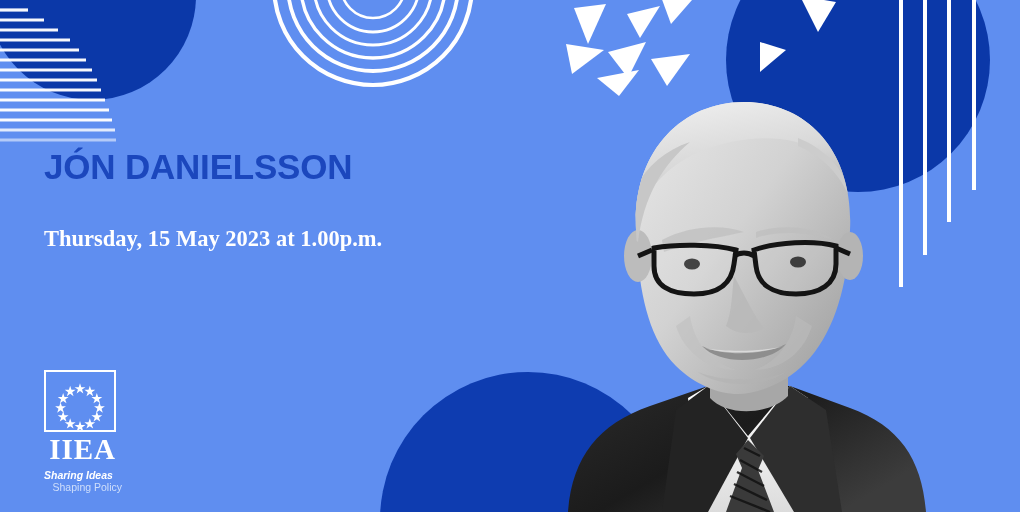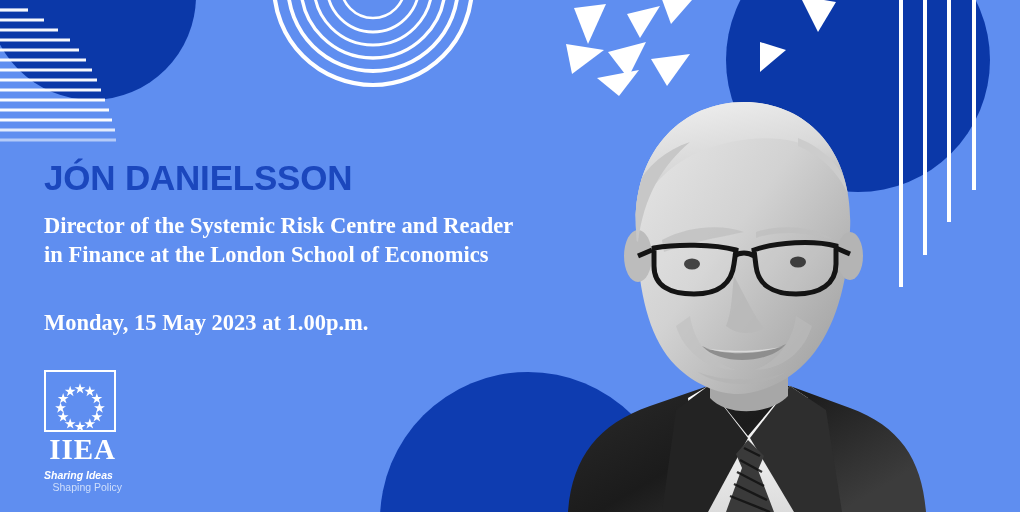--- a/index.html
+++ b/index.html
@@ -17,7 +17,7 @@
   .deco{position:absolute;top:0;left:0;width:1020px;height:512px;pointer-events:none;}
 
   
-  .textblock{position:absolute;left:44px;top:160px;width:540px;z-index:6;}
+  .textblock{position:absolute;left:44px;top:149px;width:540px;z-index:6;}
   .speaker-name{
     font-family:"Liberation Sans", sans-serif;
     font-weight:bold;

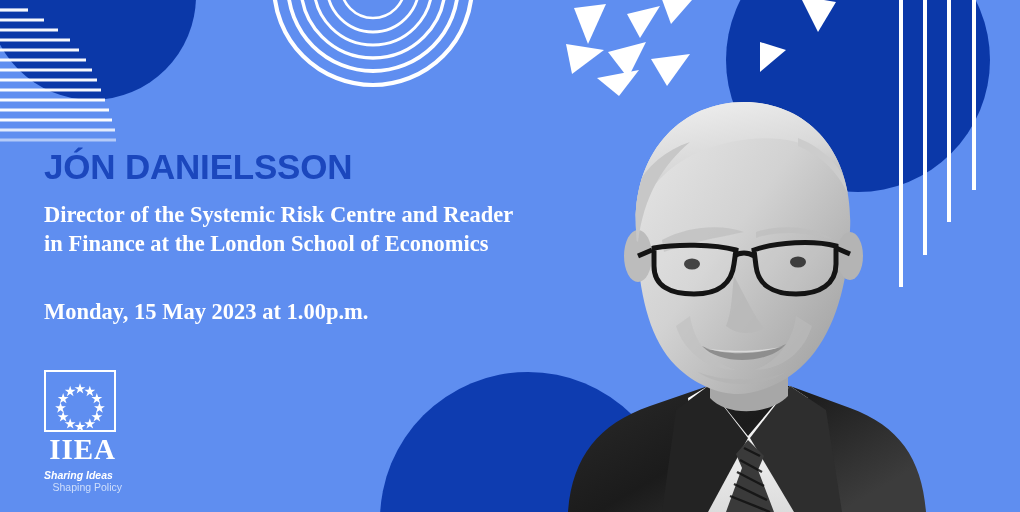--- a/index.html
+++ b/index.html
@@ -237,10 +237,6 @@
 
   <div class="textblock">
     <h1 class="speaker-name">JÓN DANIELSSON</h1>
-    <p class="speaker-role">
-      <span>Director of the Systemic Risk Centre and Reader</span><br>
-      <span>in Finance at the London School of Economics</span>
-    </p>
     <p class="event-date">Monday, 15 May 2023 at 1.00p.m.</p>
   </div>
 

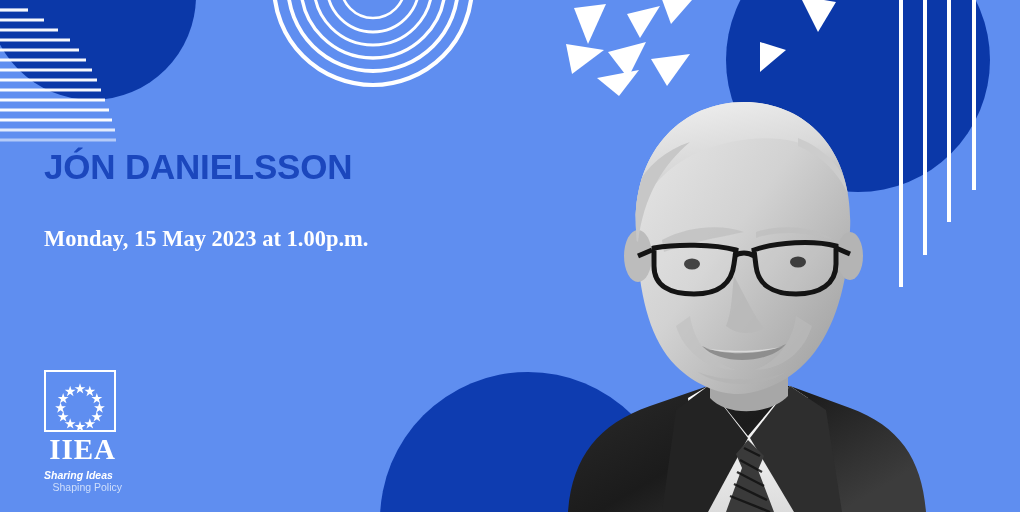--- a/index.html
+++ b/index.html
@@ -237,7 +237,7 @@
 
   <div class="textblock">
     <h1 class="speaker-name">JÓN DANIELSSON</h1>
-    <p class="event-date">Monday, 15 May 2023 at 1.00p.m.</p>
+    <p class="event-date">Thursday, 15 May 2023 at 1.00p.m.</p>
   </div>
 
   <div class="logo">

